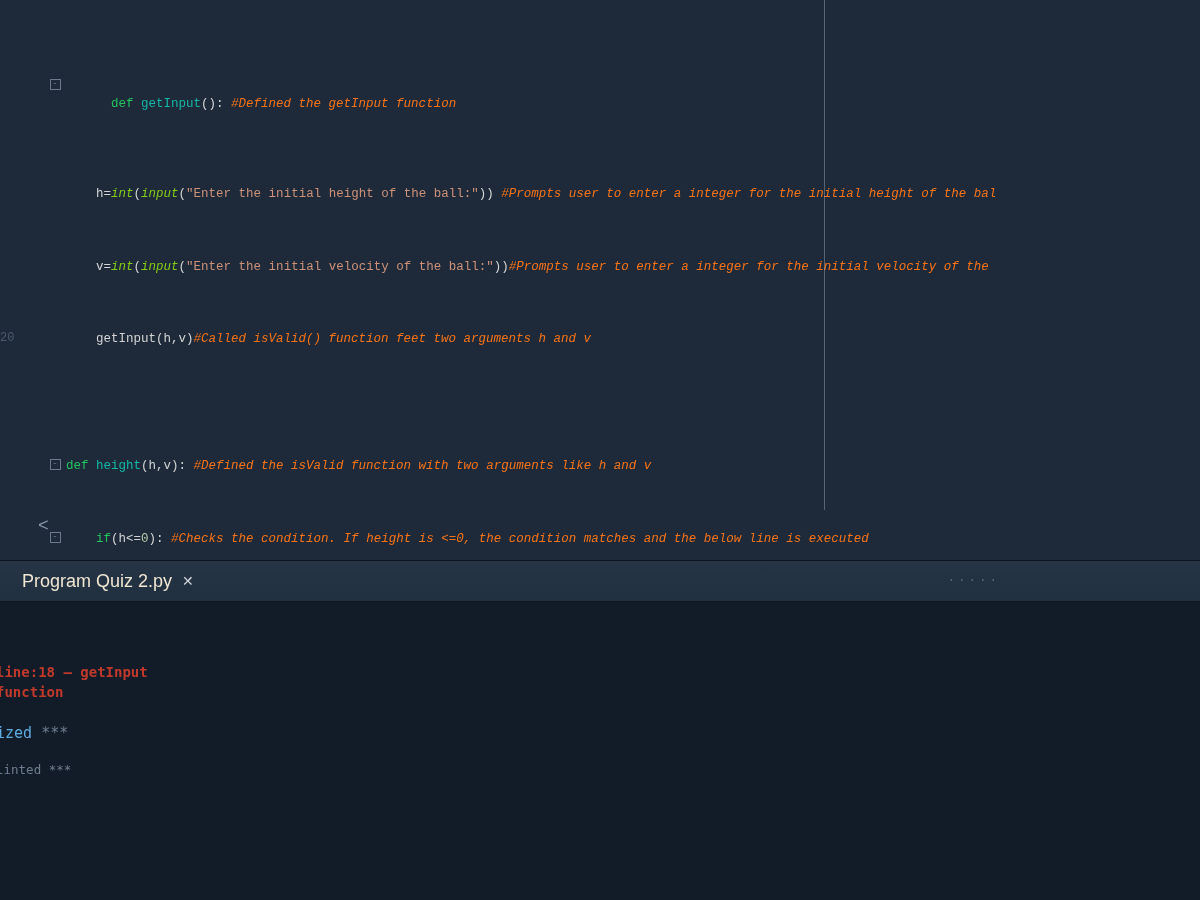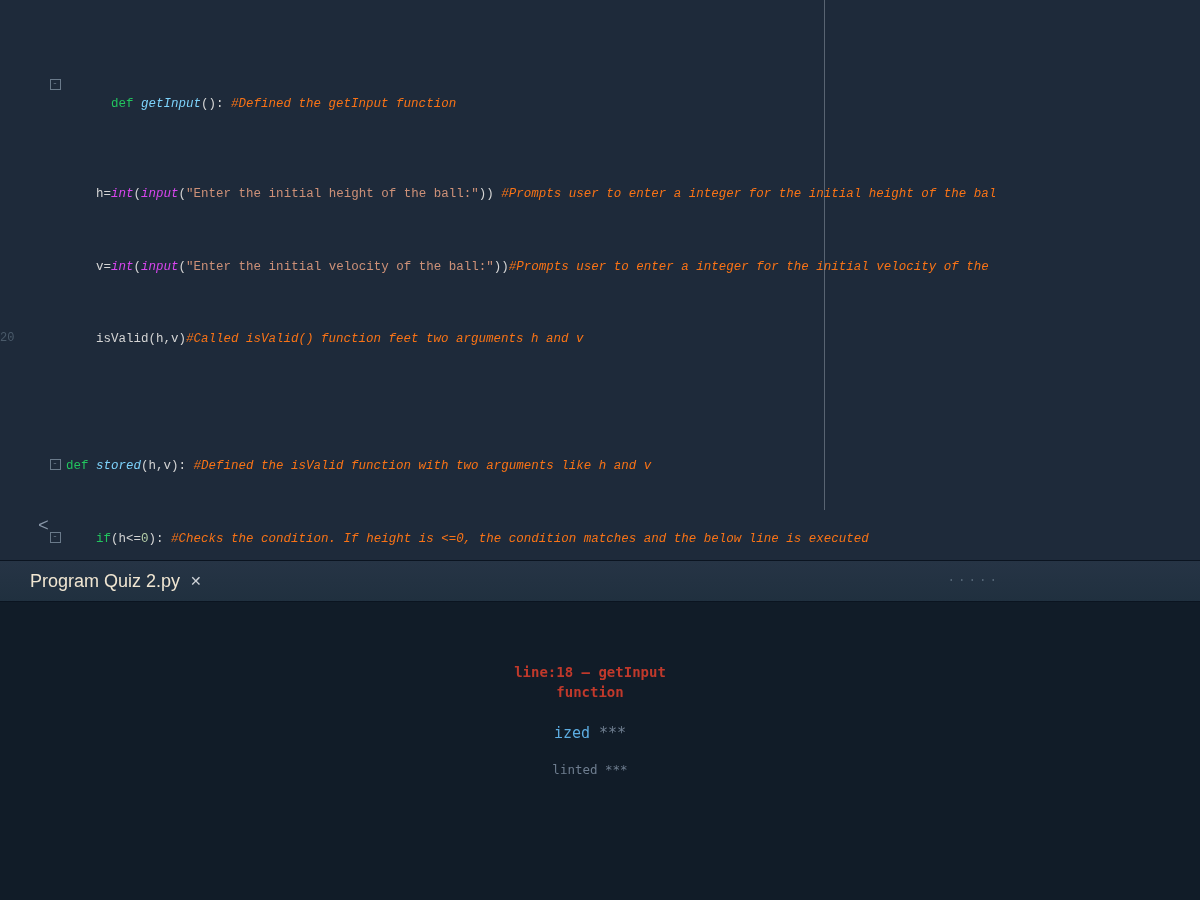--- a/index.html
+++ b/index.html
@@ -55,7 +55,7 @@
   .code { flex: 1; }
   .kw   { color: #22c55e; }
   .fn   { color: #d946ef; font-style: italic; }
-  .fnred{ color: #7dd3fc; font-style: italic; }
+  .fnred{ color: #14b8a6; }
   .cm   { color: #f97316; font-style: italic; }
   .str  { color: #ce9178; }
   .num  { color: #b5cea8; }

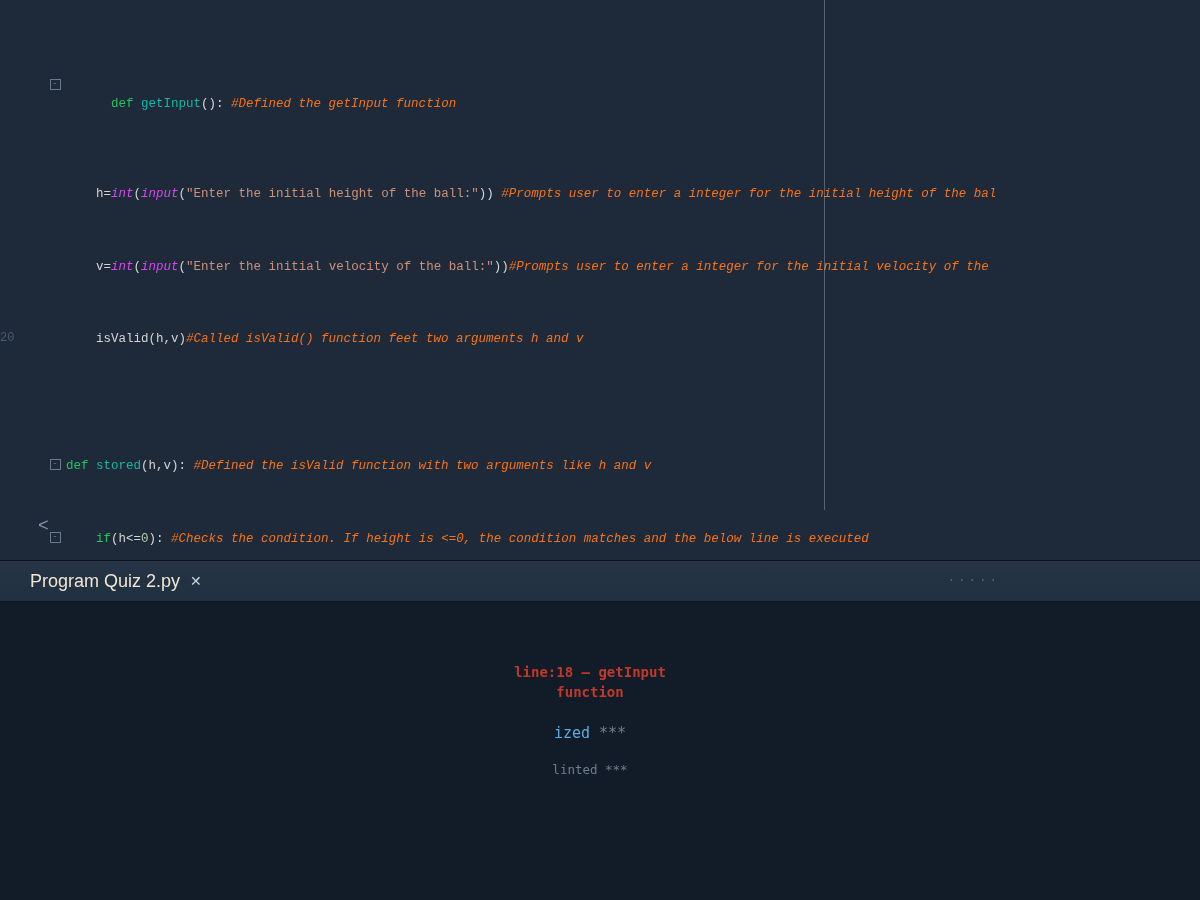--- a/index.html
+++ b/index.html
@@ -54,7 +54,7 @@
   }
   .code { flex: 1; }
   .kw   { color: #22c55e; }
-  .fn   { color: #d946ef; font-style: italic; }
+  .fn   { color: #84cc16; font-style: italic; }
   .fnred{ color: #14b8a6; }
   .cm   { color: #f97316; font-style: italic; }
   .str  { color: #ce9178; }

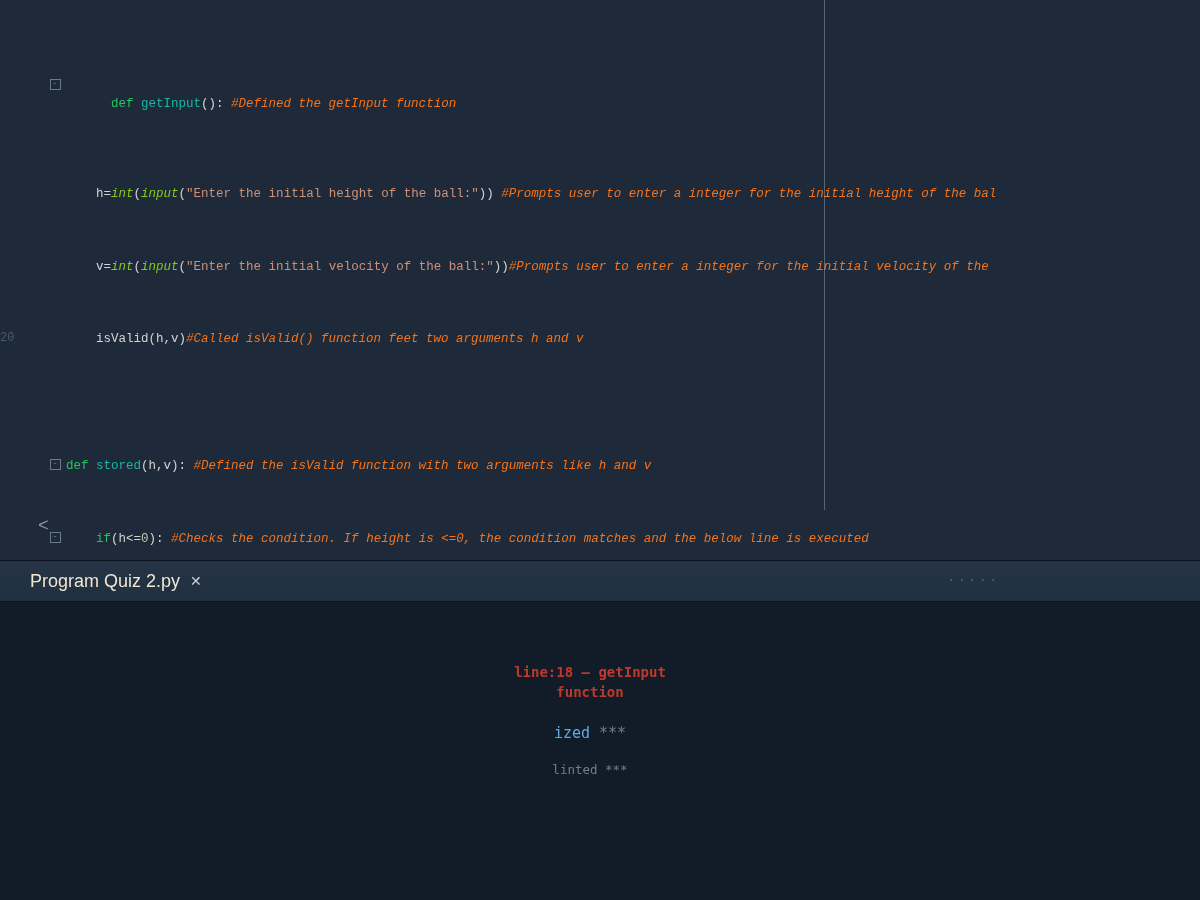--- a/index.html
+++ b/index.html
@@ -169,7 +169,7 @@
   
   <div class="line"><span class="gutter"> </span><span class="fold-col"> </span><span class="code">    <span class="id">v</span><span class="op">=</span><span class="fn">int</span><span class="op">(</span><span class="fn">input</span><span class="op">(</span><span class="str">"Enter the initial velocity of the ball:"</span><span class="op">))</span><span class="cm">#Prompts user to enter a integer for the initial velocity of the</span></span></div>
   
-  <div class="line"><span class="gutter">20</span><span class="fold-col"> </span><span class="code">    <span class="id">isValid(h,v)</span><span class="cm">#Called isValid() function feet two arguments h and v</span></span></div>
+  <div class="line"><span class="gutter">20</span><span class="fold-col"> </span><span class="code">    <span class="id">getInput(h,v)</span><span class="cm">#Called isValid() function feet two arguments h and v</span></span></div>
   <div class="line"><span class="gutter"> </span><span class="fold-col"> </span><span class="code"> </span></div>
   
   <div class="line"><span class="gutter"> </span><span class="fold-col"><span class="fold-box">-</span></span><span class="code"><span class="kw">def</span> <span class="fnred">stored</span><span class="op">(h,v):</span> <span class="cm">#Defined the isValid function with two arguments like h and v</span></span></div>

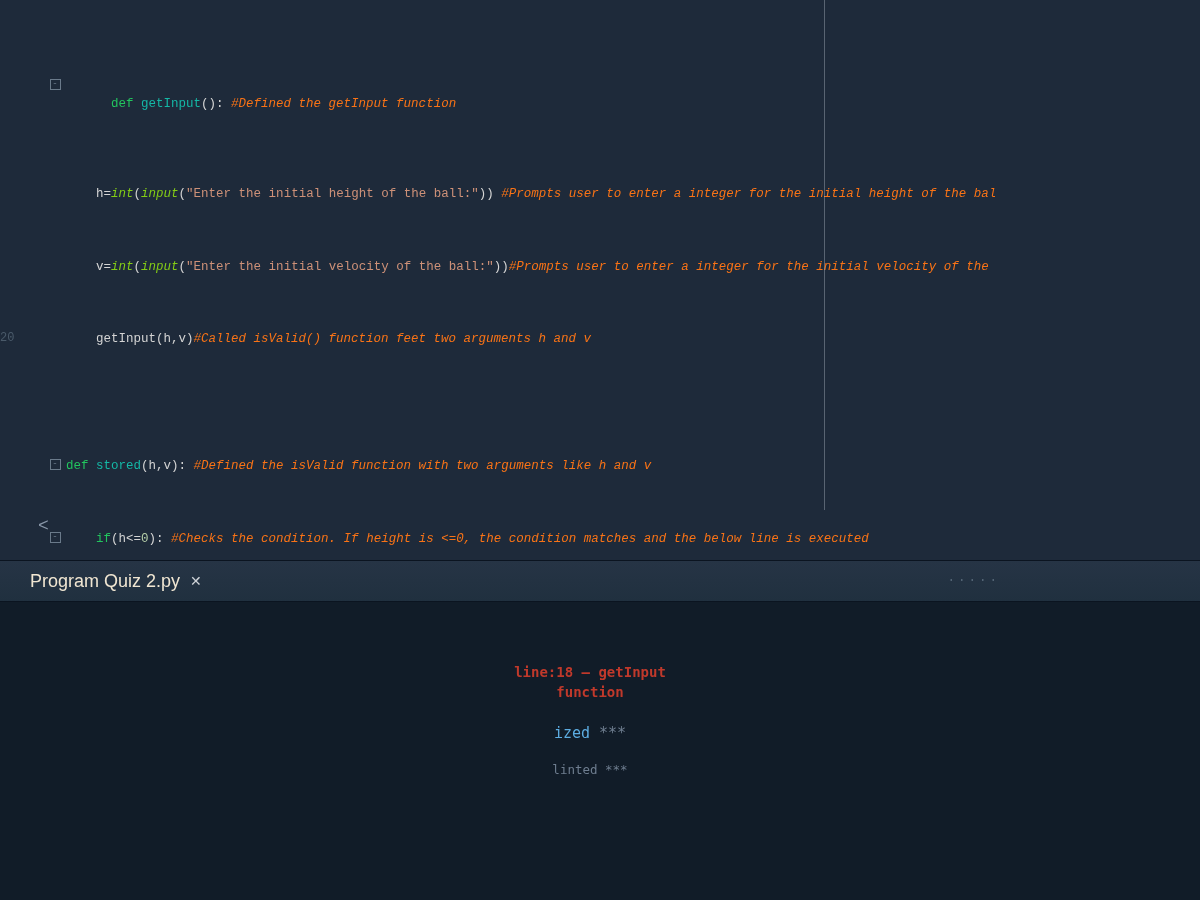--- a/index.html
+++ b/index.html
@@ -172,7 +172,7 @@
   <div class="line"><span class="gutter">20</span><span class="fold-col"> </span><span class="code">    <span class="id">getInput(h,v)</span><span class="cm">#Called isValid() function feet two arguments h and v</span></span></div>
   <div class="line"><span class="gutter"> </span><span class="fold-col"> </span><span class="code"> </span></div>
   
-  <div class="line"><span class="gutter"> </span><span class="fold-col"><span class="fold-box">-</span></span><span class="code"><span class="kw">def</span> <span class="fnred">stored</span><span class="op">(h,v):</span> <span class="cm">#Defined the isValid function with two arguments like h and v</span></span></div>
+  <div class="line"><span class="gutter"> </span><span class="fold-col"><span class="fold-box">-</span></span><span class="code"><span class="kw">def</span> <span class="fnred">height</span><span class="op">(h,v):</span> <span class="cm">#Defined the isValid function with two arguments like h and v</span></span></div>
   
   <div class="line"><span class="gutter"> </span><span class="fold-col"><span class="fold-box">-</span></span><span class="code">    <span class="kw">if</span><span class="op">(h&lt;=</span><span class="num">0</span><span class="op">):</span> <span class="cm">#Checks the condition. If height is &lt;=0, the condition matches and the below line is executed</span></span></div>
   

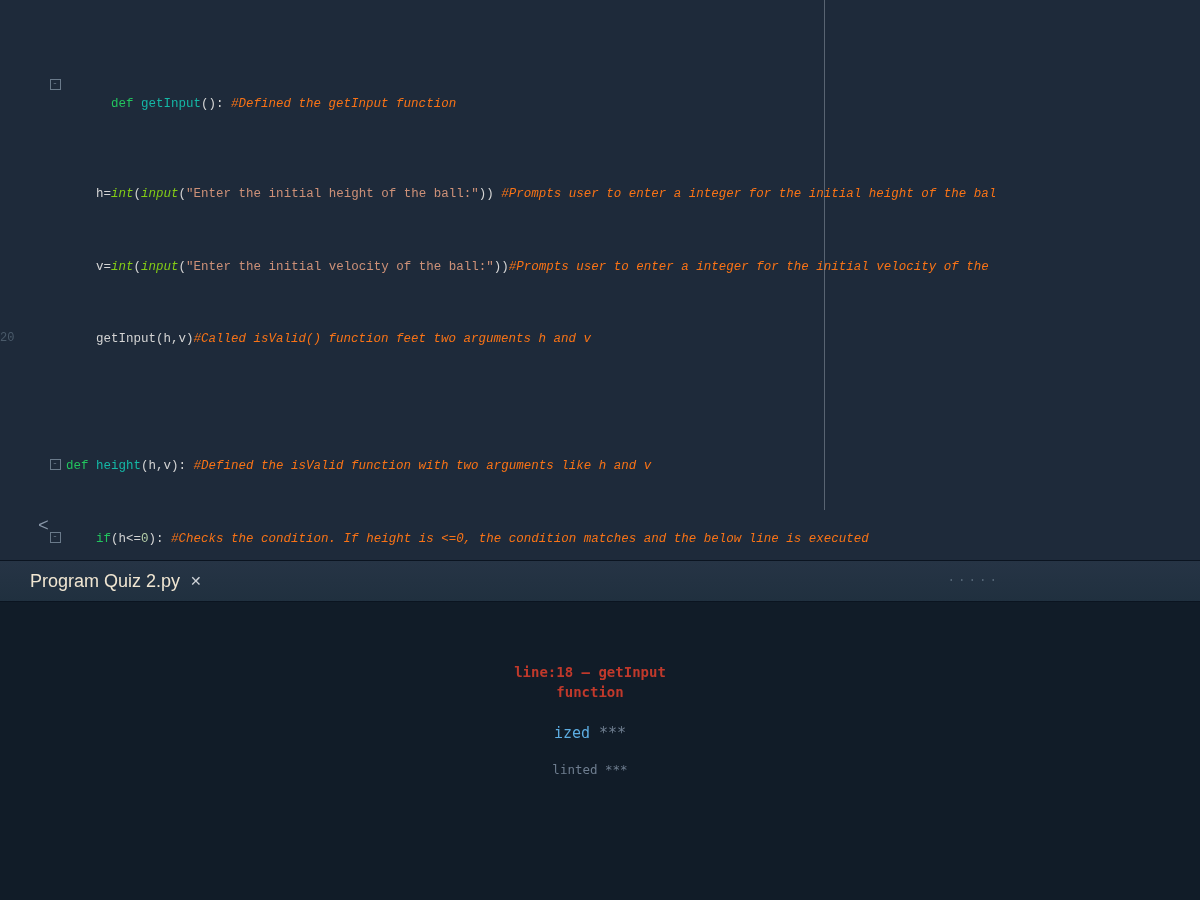--- a/index.html
+++ b/index.html
@@ -91,7 +91,7 @@
     border-bottom: 1px solid #0b1420;
     display: flex;
     align-items: center;
-    padding-left: 16px;
+    padding-left: 8px;
   }
   .tab {
     display: flex;

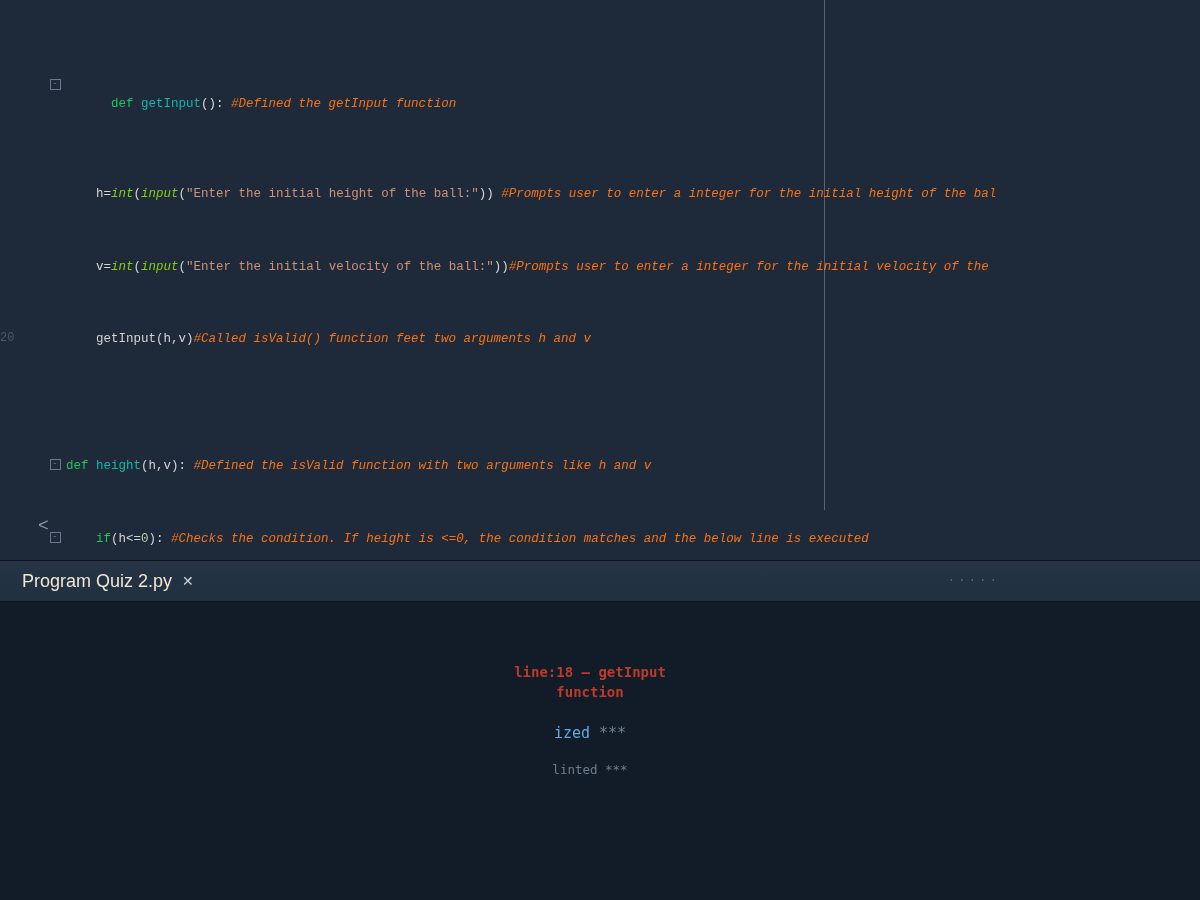--- a/index.html
+++ b/index.html
@@ -126,7 +126,6 @@
     background: #111c28;
     padding: 60px 16px 0 0;
     font-family: 'Consolas', monospace;
-    text-align: center;
   }
   .bottom-panel .redline {
     color: #c0392b;

